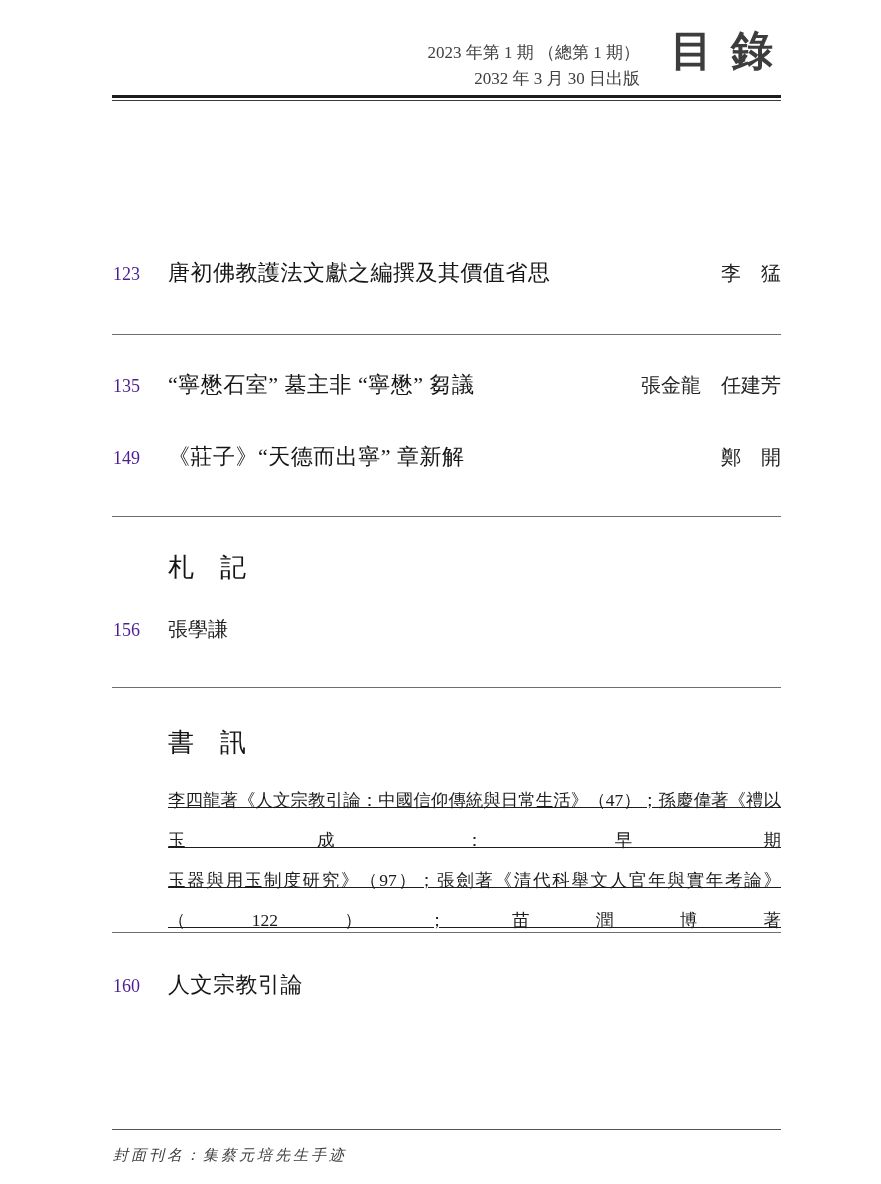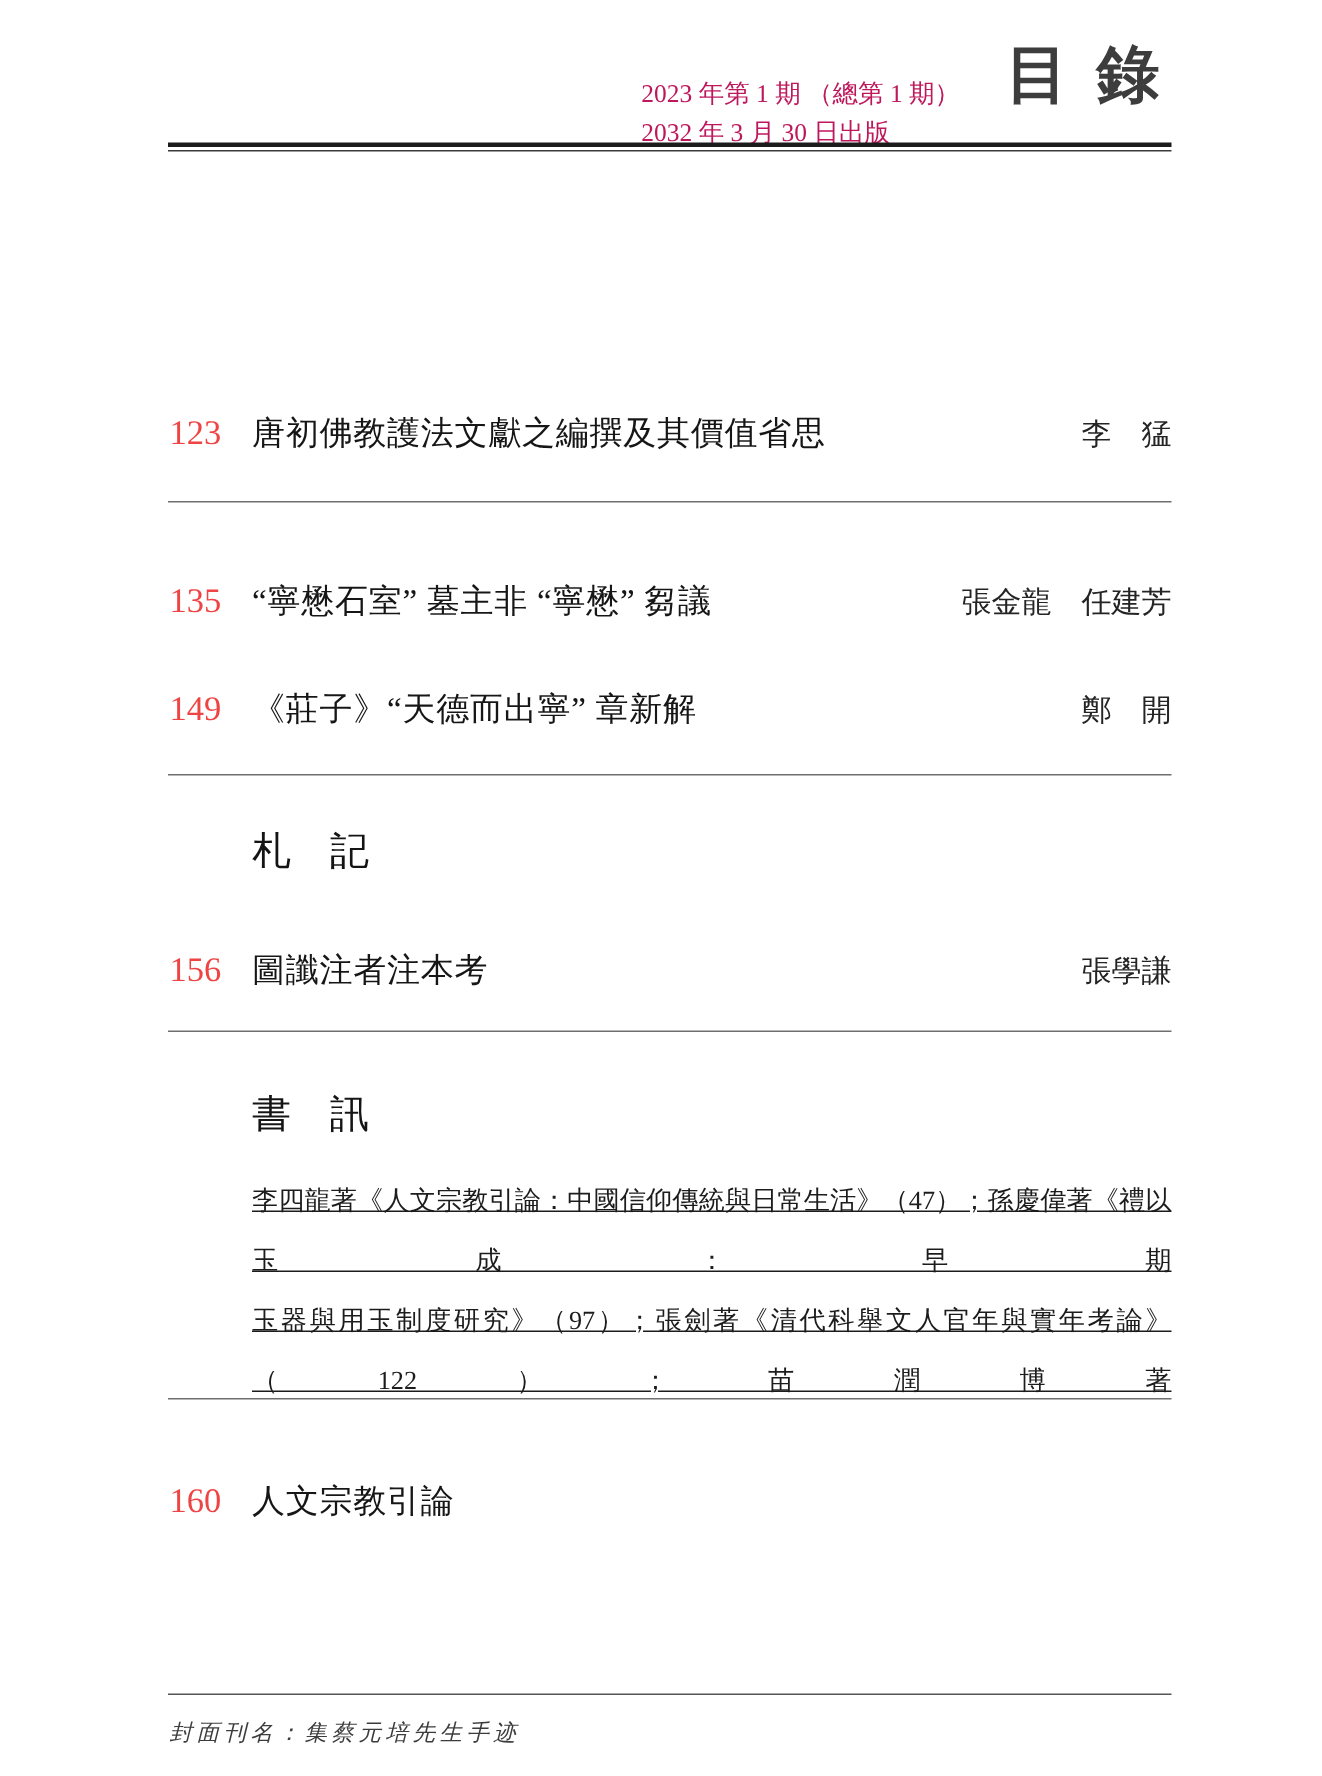--- a/index.html
+++ b/index.html
@@ -20,12 +20,12 @@
   
   .header-info {
     position: absolute;
-    top: 50px;
+    top: 40px;
     right: 241px;
-    text-align: left;
+    text-align: right;
     font-size: 17px;
     line-height: 26px;
-    color: #be185d;
+    color: #404040;
     white-space: nowrap;
   }
   .toc-title {

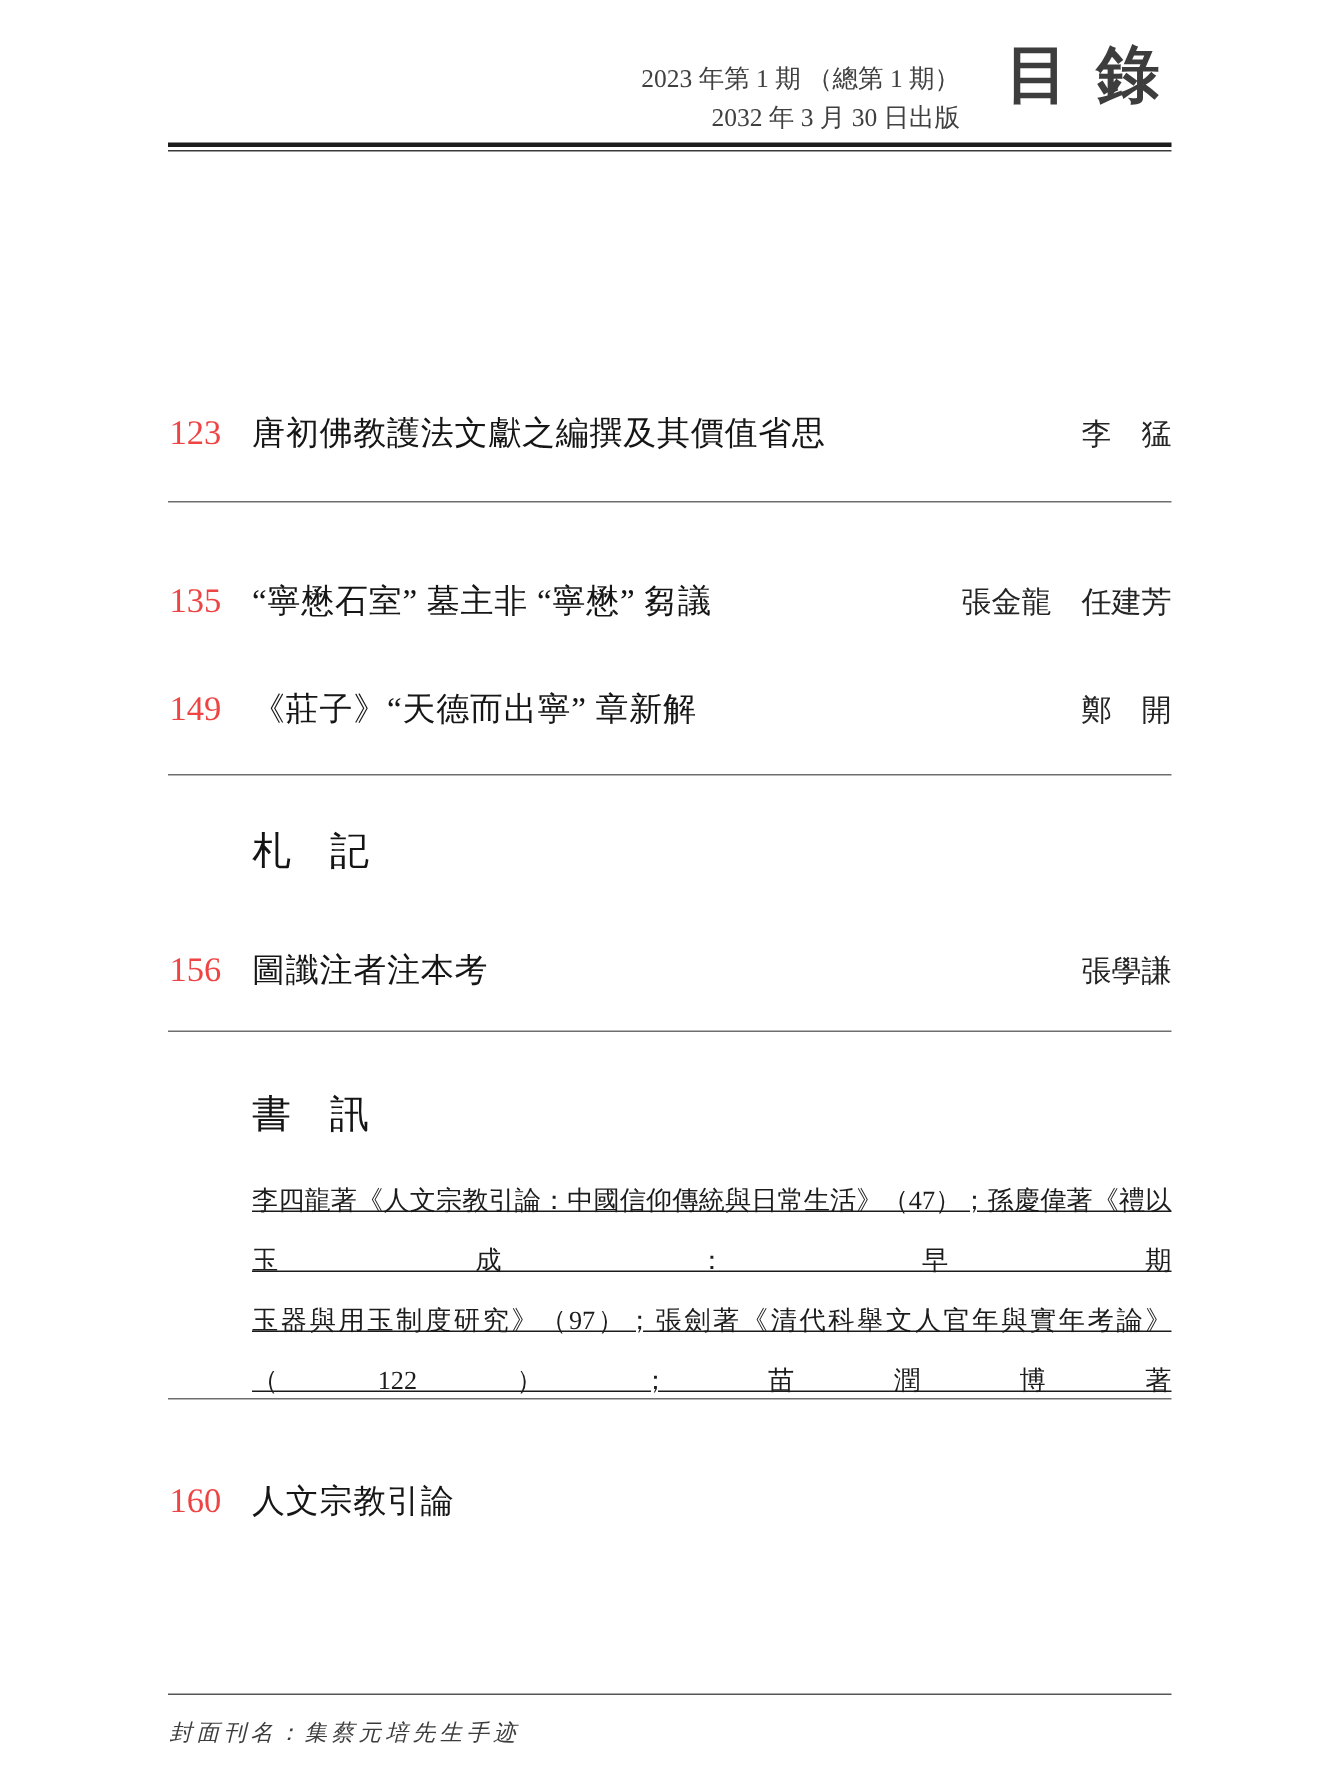--- a/index.html
+++ b/index.html
@@ -69,8 +69,8 @@
   }
   .num {
     flex: 0 0 55px;
-    font-size: 23px;
-    color: #ef4444;
+    font-size: 18px;
+    color: #4c1d95;
   }
   .etitle {
     flex: 1 1 auto;

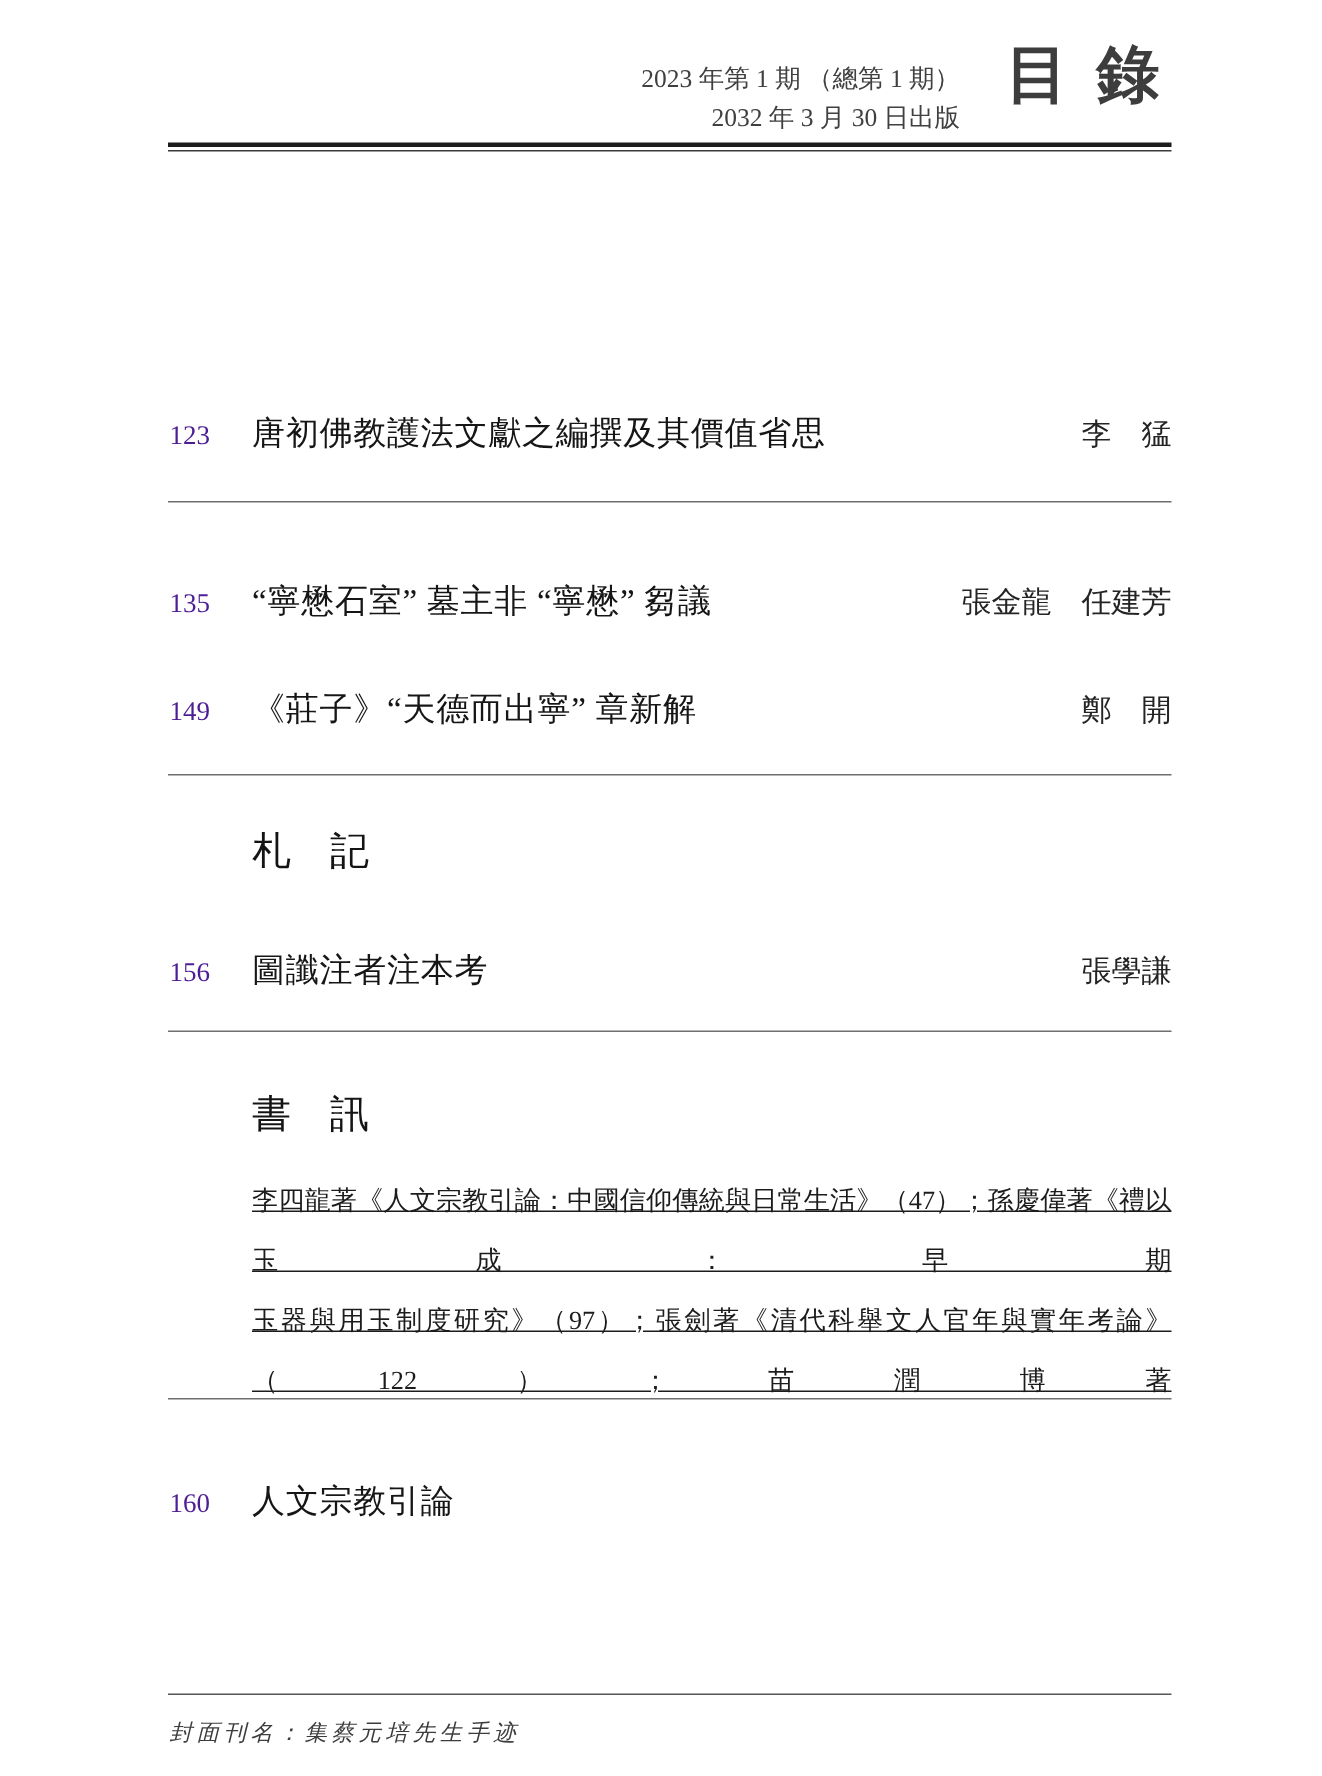--- a/index.html
+++ b/index.html
@@ -77,7 +77,6 @@
     font-size: 22px;
     color: #161616;
     letter-spacing: 0.5px;
-    margin-top: 16px;
   }
   .authors {
     flex: 0 0 auto;

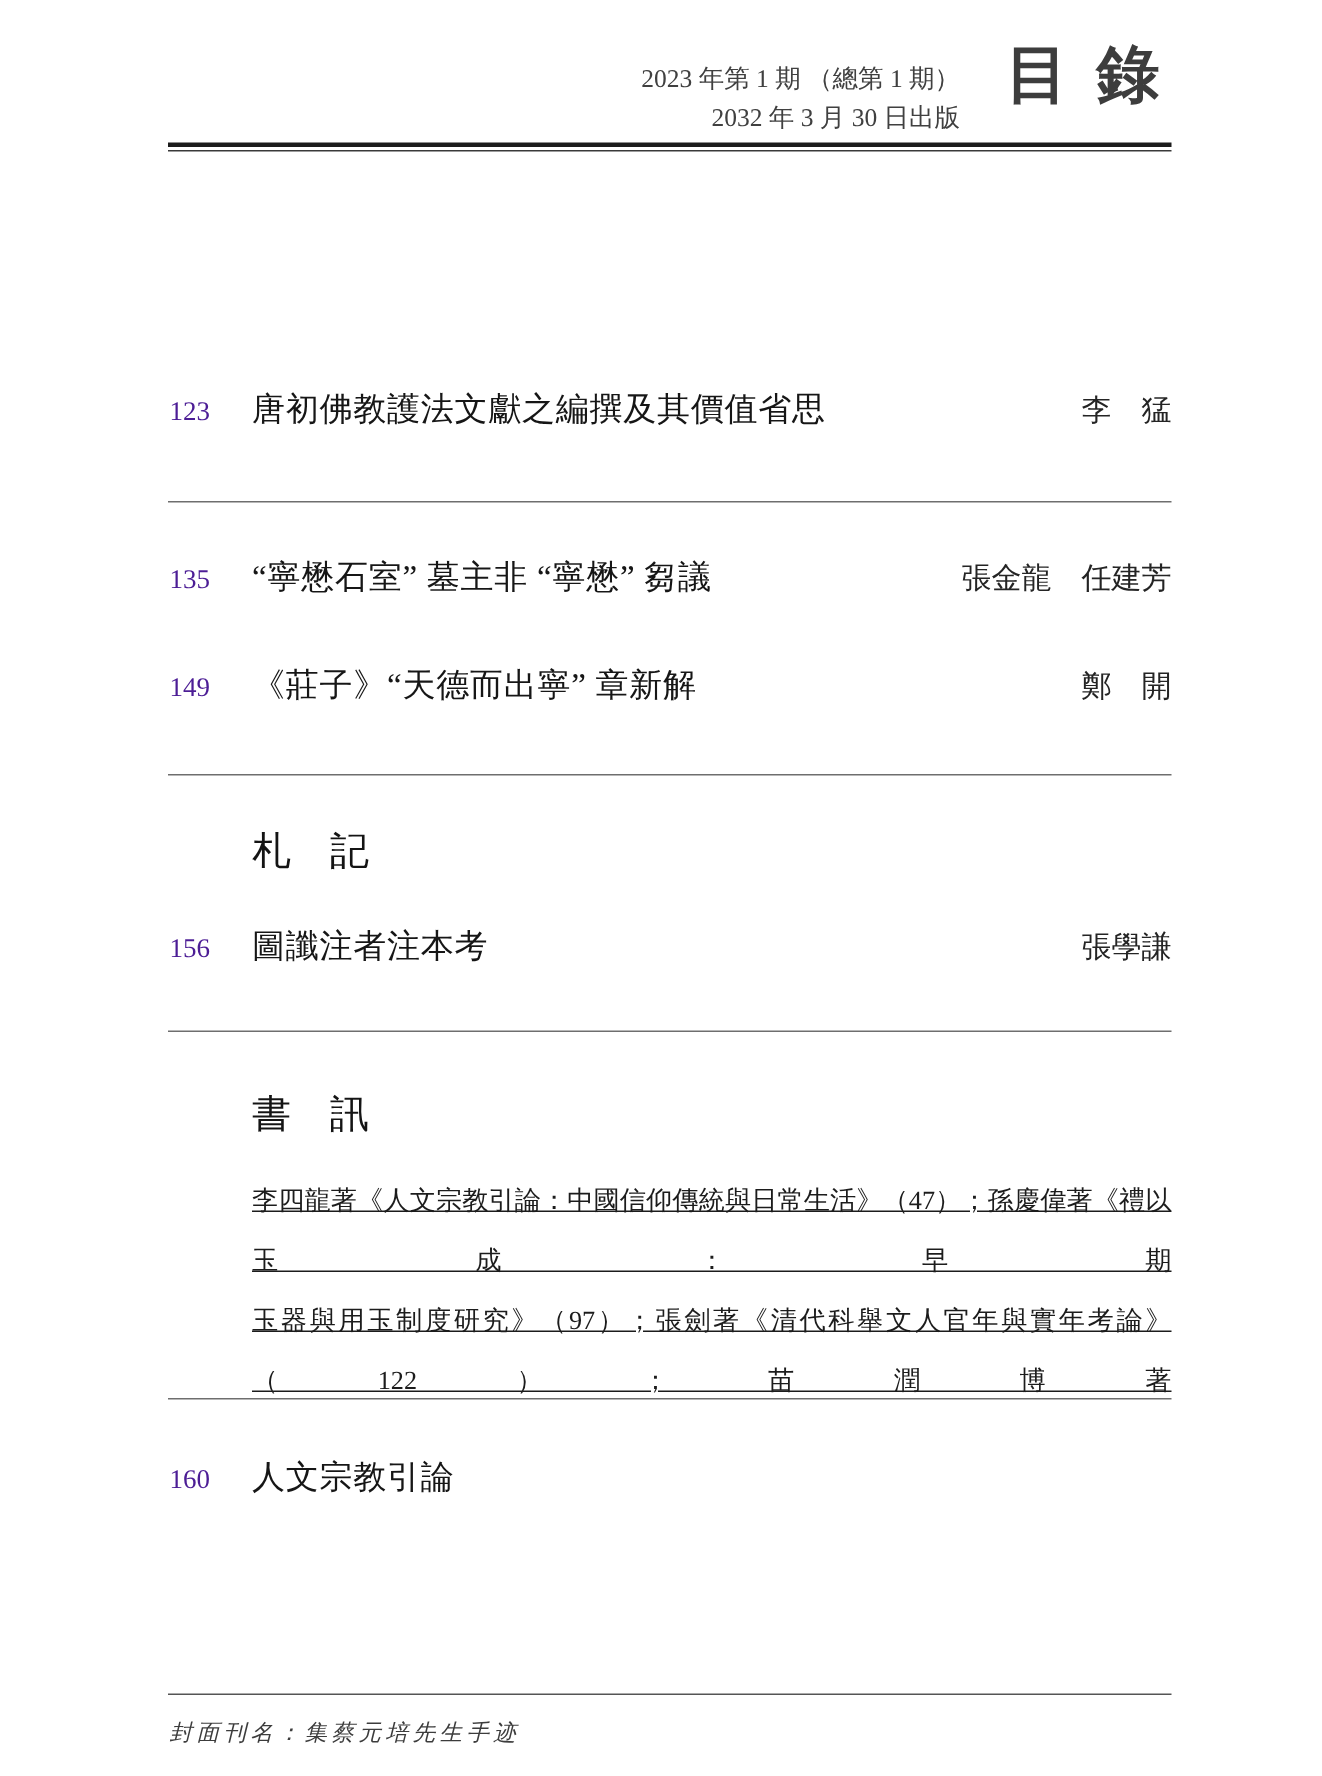--- a/index.html
+++ b/index.html
@@ -168,7 +168,6 @@
 
   <div class="row" style="top:616px">
     <span class="num">156</span>
-    <span class="etitle">圖讖注者注本考</span>
     <span class="authors">張學謙</span>
   </div>
 

